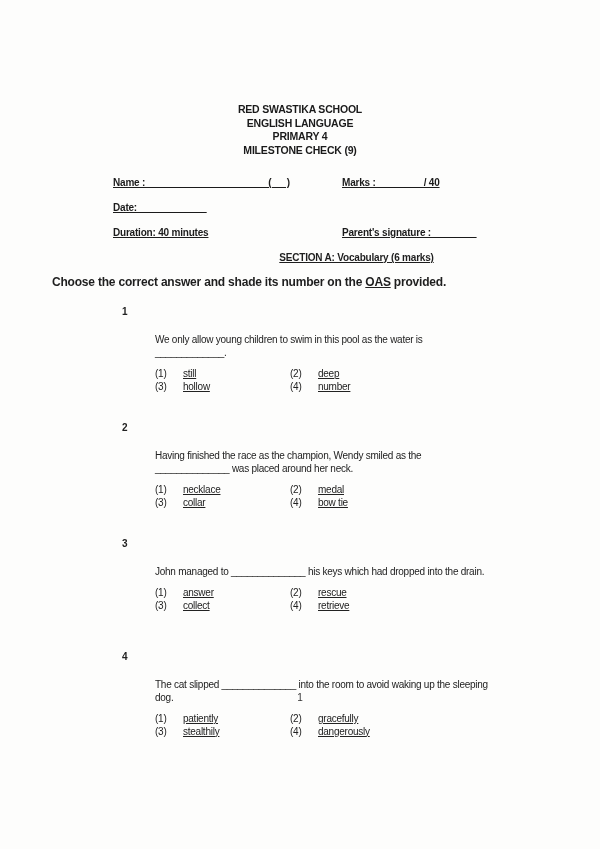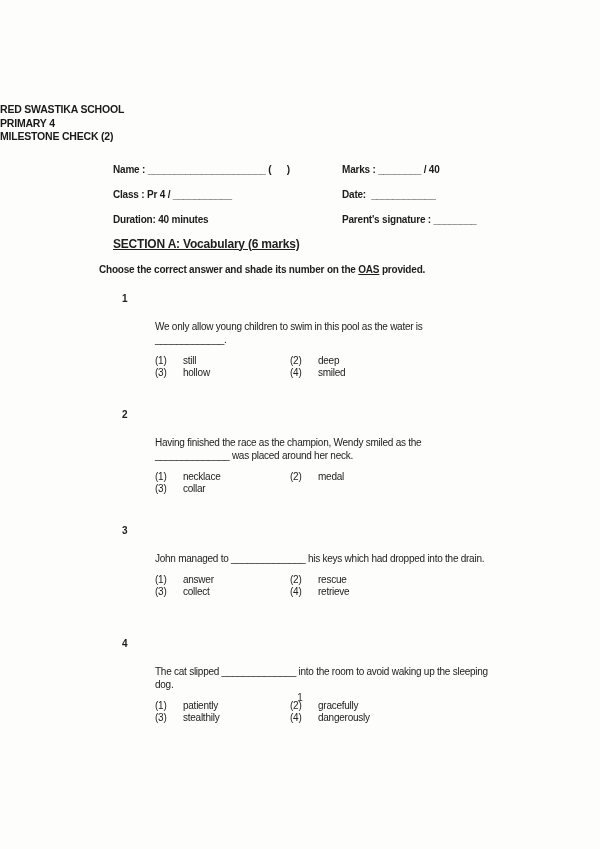--- a/index.html
+++ b/index.html
@@ -17,6 +17,7 @@
   
   .exam-header {
     margin-top: 103px;
+    text-align: center;
     font-weight: bold;
     font-size: 10.5px;
     line-height: 13.5px;

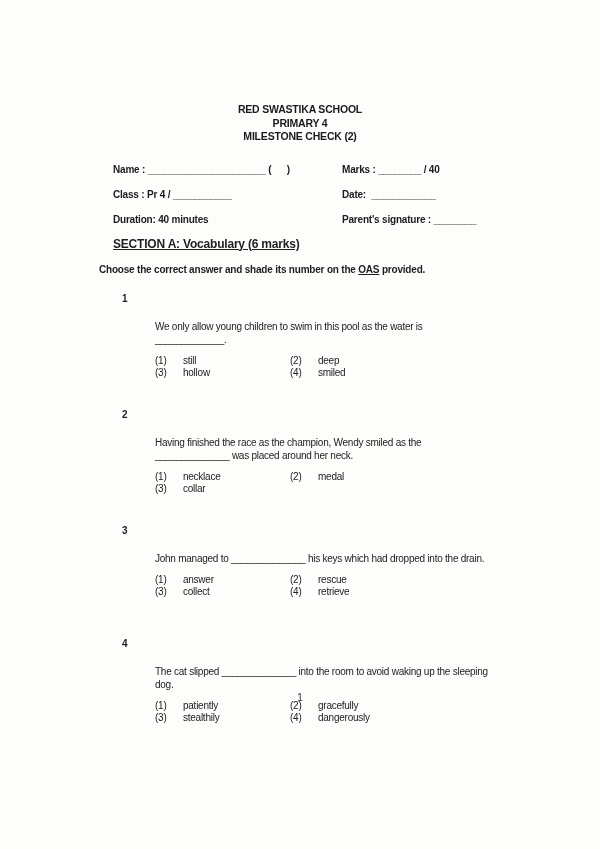--- a/index.html
+++ b/index.html
@@ -106,6 +106,7 @@
 
   <div class="exam-header">
     <div>RED SWASTIKA SCHOOL</div>
+    <div>ENGLISH LANGUAGE</div>
     <div>PRIMARY 4</div>
     <div>MILESTONE CHECK (2)</div>
   </div>

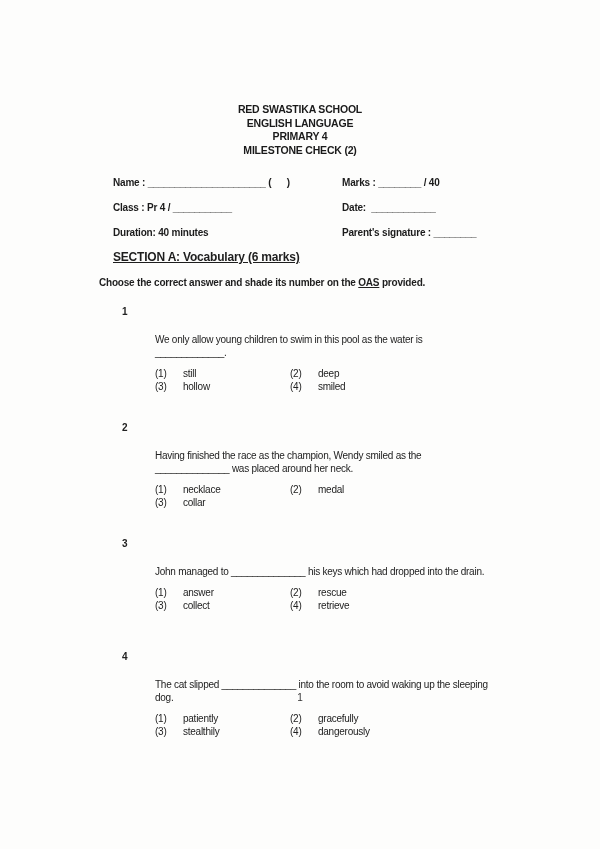--- a/index.html
+++ b/index.html
@@ -108,7 +108,7 @@
     <div>RED SWASTIKA SCHOOL</div>
     <div>ENGLISH LANGUAGE</div>
     <div>PRIMARY 4</div>
-    <div>MILESTONE CHECK (2)</div>
+    <div>MILESTONE CHECK (9)</div>
   </div>
 
   <div class="form-area">

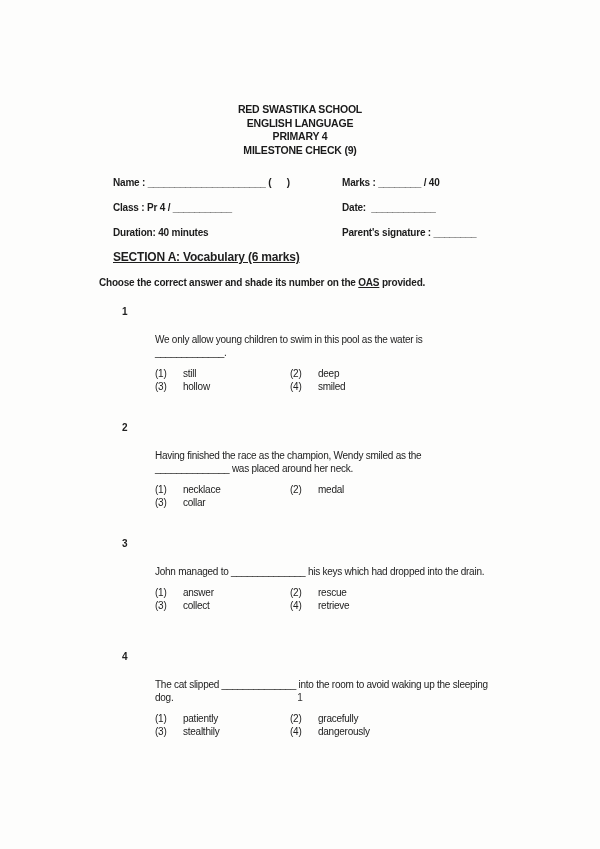--- a/index.html
+++ b/index.html
@@ -37,6 +37,7 @@
     display: flex;
     margin-bottom: 12px;
     line-height: 13px;
+    text-decoration: underline;
   }
   .form-left  { width: 229px; white-space: pre; }
   .form-right { white-space: pre; }

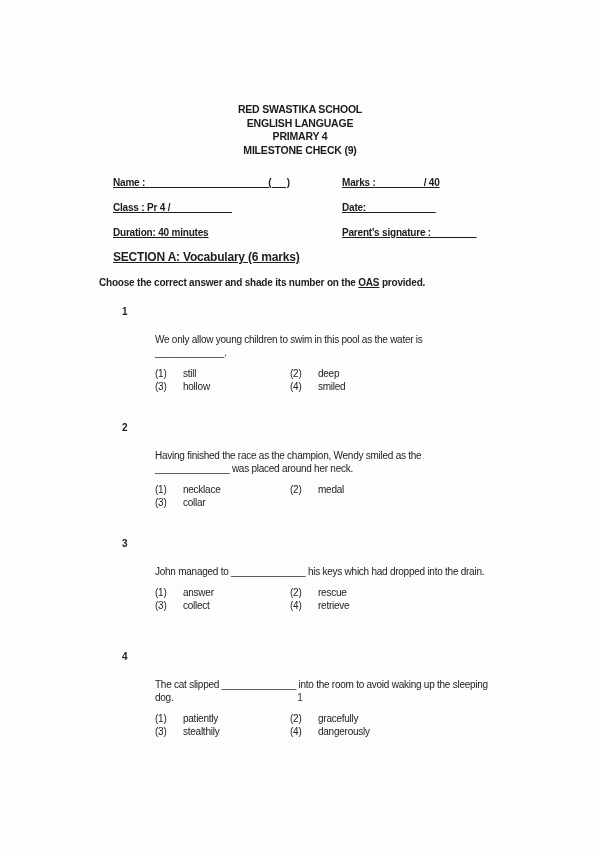--- a/index.html
+++ b/index.html
@@ -118,7 +118,6 @@
       <span class="form-right">Marks : ________ / 40</span>
     </div>
     <div class="form-row">
-      <span class="form-left">Class : Pr 4 / ___________</span>
       <span class="form-right">Date:  ____________</span>
     </div>
     <div class="form-row">

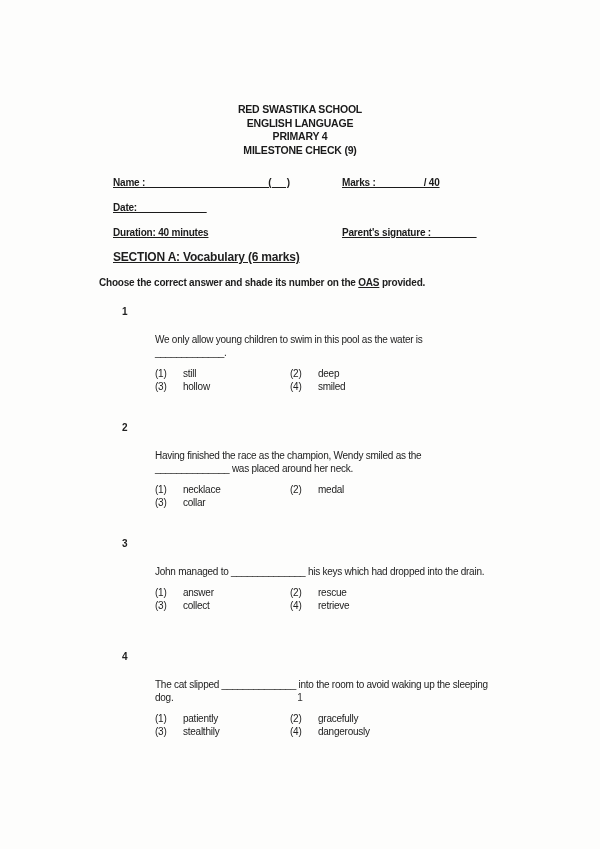--- a/index.html
+++ b/index.html
@@ -45,10 +45,11 @@
   .section-title {
     margin: 12px 0 0 113px;
     font-weight: bold;
-    font-size: 12px;
+    font-size: 10px;
     letter-spacing: -0.2px;
     text-decoration: underline;
     line-height: 13px;
+    text-align: center;
   }
   .instruction {
     margin: 12px 0 0 99px;

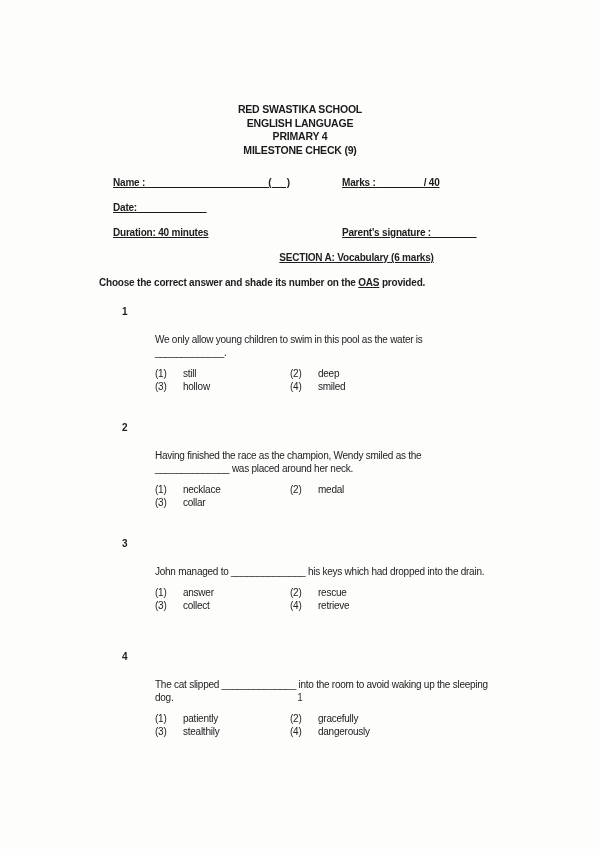--- a/index.html
+++ b/index.html
@@ -52,9 +52,9 @@
     text-align: center;
   }
   .instruction {
-    margin: 12px 0 0 99px;
+    margin: 12px 0 0 52px;
     font-weight: bold;
-    font-size: 10px;
+    font-size: 12px;
     letter-spacing: -0.2px;
     line-height: 13px;
     white-space: pre-wrap;

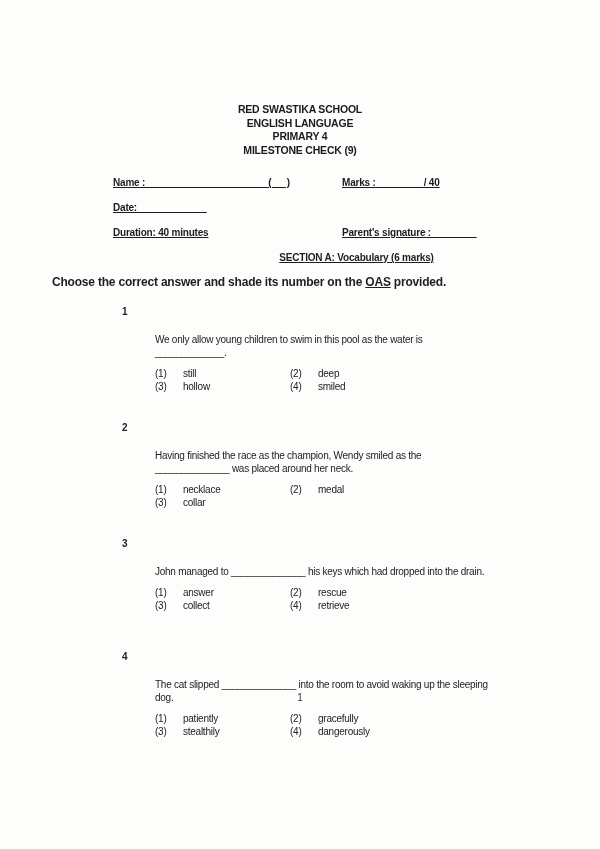--- a/index.html
+++ b/index.html
@@ -88,7 +88,7 @@
     grid-template-columns: 135px 1fr;
     line-height: 12.5px;
   }
-  .option { white-space: pre; }
+  .option { white-space: pre; text-decoration: underline; }
   .opt-n { display: inline-block; width: 28px; }
   
   .page-number {

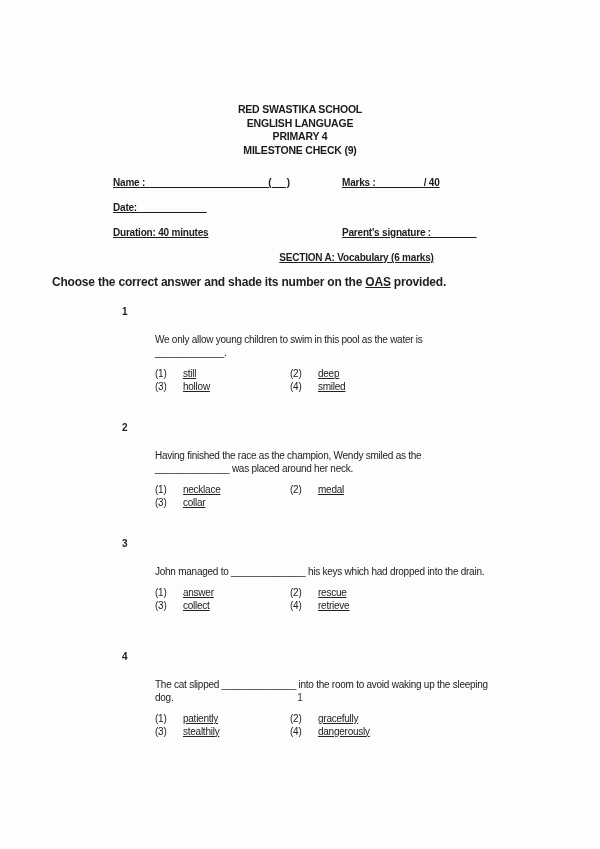--- a/index.html
+++ b/index.html
@@ -142,7 +142,7 @@
           <div class="option"><span class="opt-n">(1)</span><span>still</span></div>
           <div class="option"><span class="opt-n">(2)</span><span>deep</span></div>
           <div class="option"><span class="opt-n">(3)</span><span>hollow</span></div>
-          <div class="option"><span class="opt-n">(4)</span><span>smiled</span></div>
+          <div class="option"><span class="opt-n">(4)</span><span>number</span></div>
         </div>
       </div>
     </div>

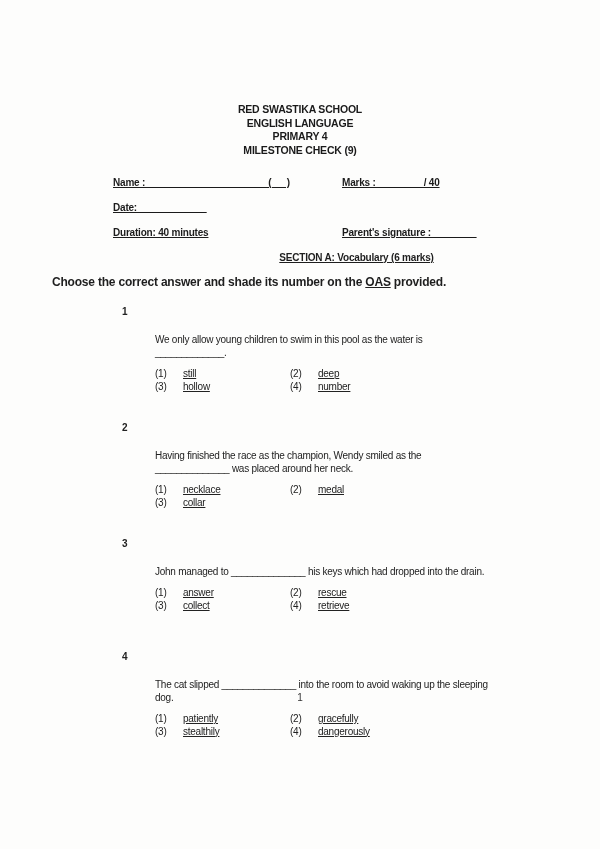--- a/index.html
+++ b/index.html
@@ -156,6 +156,7 @@
           <div class="option"><span class="opt-n">(1)</span><span>necklace</span></div>
           <div class="option"><span class="opt-n">(2)</span><span>medal</span></div>
           <div class="option"><span class="opt-n">(3)</span><span>collar</span></div>
+          <div class="option"><span class="opt-n">(4)</span><span>bow tie</span></div>
         </div>
       </div>
     </div>

